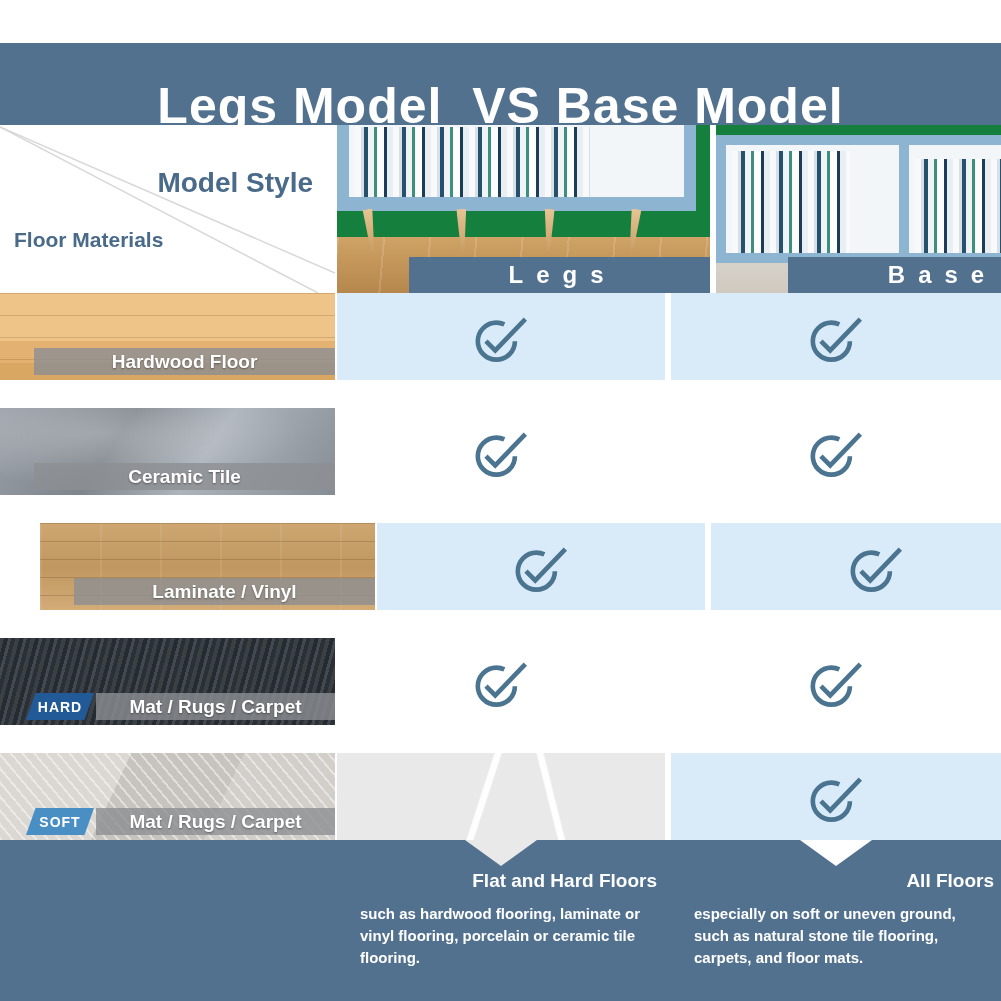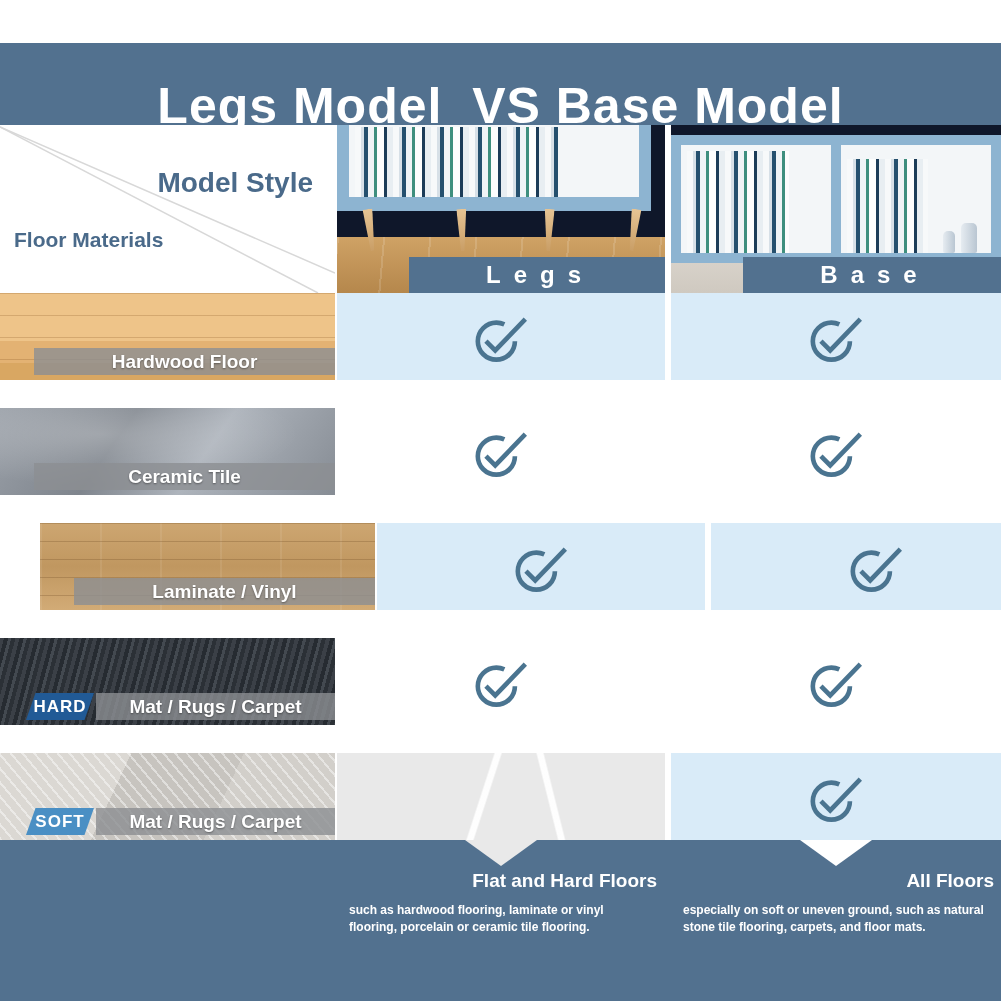--- a/index.html
+++ b/index.html
@@ -20,7 +20,7 @@
   .corner-top{position:absolute;top:42px;right:22px;color:#4a6a8a;font-size:28px;font-weight:bold;}
   .corner-bottom{position:absolute;top:103px;left:14px;color:#4a6a8a;font-size:21px;font-weight:bold;text-align:center;}
 
-  .photo{position:relative;flex:none;background:#0f172a;overflow:hidden;}
+  .photo{position:relative;flex:none;background:#15803d;overflow:hidden;padding-left:45px;}
   .photo.legsp{width:328px;} .photo.basep{width:330px;}
   .ph-floor{position:absolute;left:0;right:0;bottom:0;height:56px;}
   .ph-floor.wood{background:repeating-linear-gradient(95deg,rgba(255,255,255,.14) 0 2px,transparent 2px 46px),

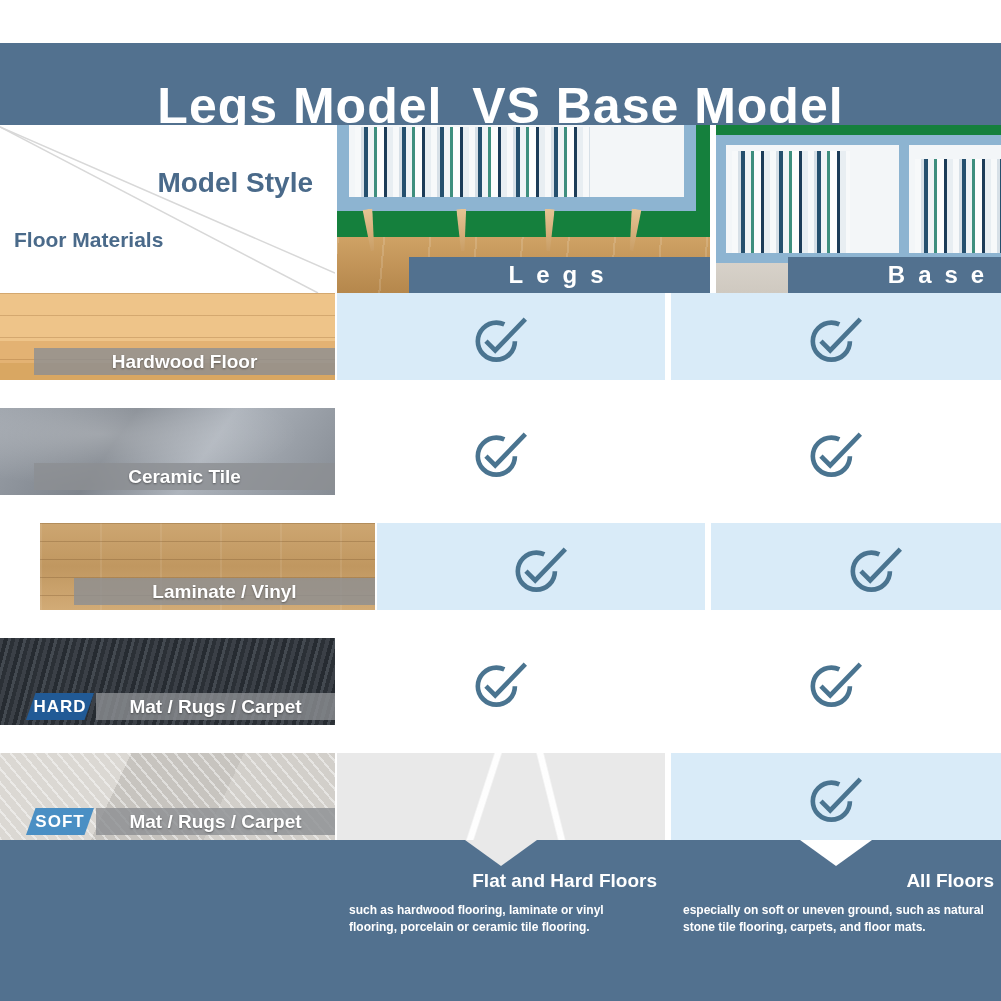--- a/index.html
+++ b/index.html
@@ -56,7 +56,7 @@
   .mat.has-badge .band{left:96px;}
   .badge{position:absolute;left:26px;bottom:5px;width:68px;height:27px;z-index:2;
          clip-path:polygon(14% 0,100% 0,86% 100%,0 100%);display:flex;align-items:center;
-         justify-content:center;color:#fff;font-size:17px;font-weight:bold;letter-spacing:1px;}
+         justify-content:center;color:#fff;font-size:14px;font-weight:bold;letter-spacing:1px;}
   .cell{display:flex;align-items:center;justify-content:center;flex:none;}
   .cell.legsc{width:328px;} .cell.basec{width:330px;}
   .rows .row:nth-child(odd) .cell{background:#d9ebf8;}

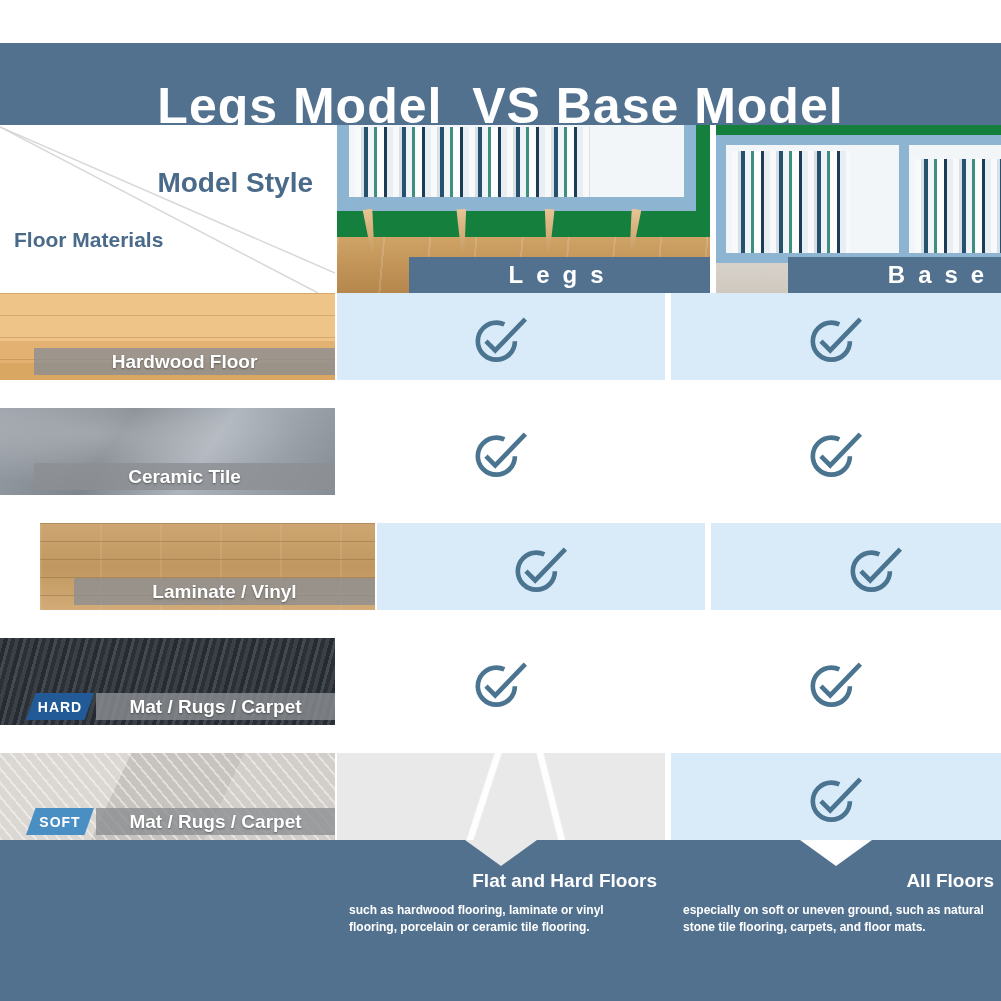--- a/index.html
+++ b/index.html
@@ -93,7 +93,7 @@
   .f-col{position:absolute;top:30px;}
   .f-legs{left:345px;width:312px;} .f-base{left:679px;width:315px;}
   .f-title{text-align:right;font-size:19px;font-weight:bold;margin:0 0 10px 0;}
-  .f-desc{font-size:12px;line-height:1.45;font-weight:600;margin:0;padding:0 4px;}
+  .f-desc{font-size:15px;line-height:1.45;font-weight:600;margin:11px;padding:0 4px;}
 </style>
 </head>
 <body>

